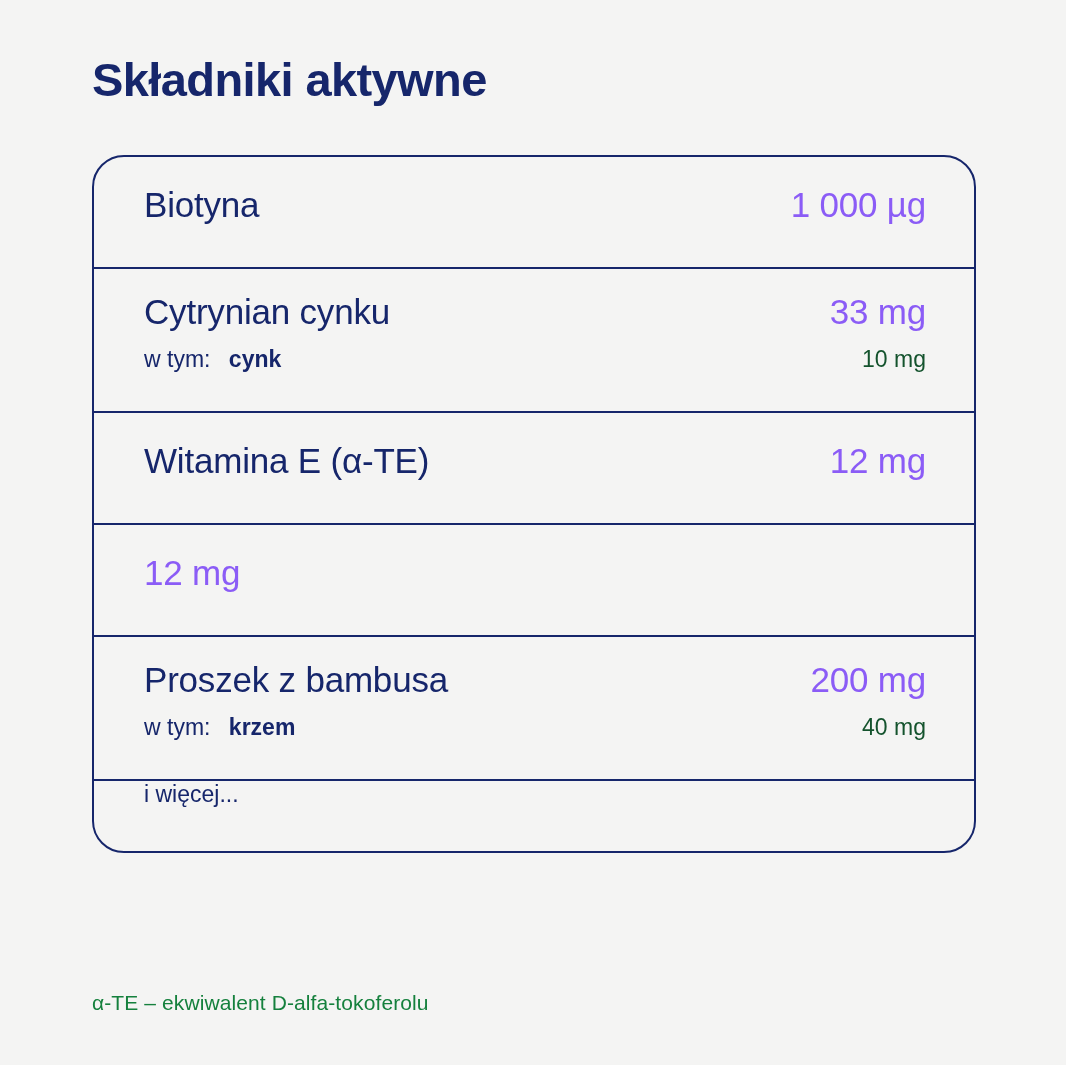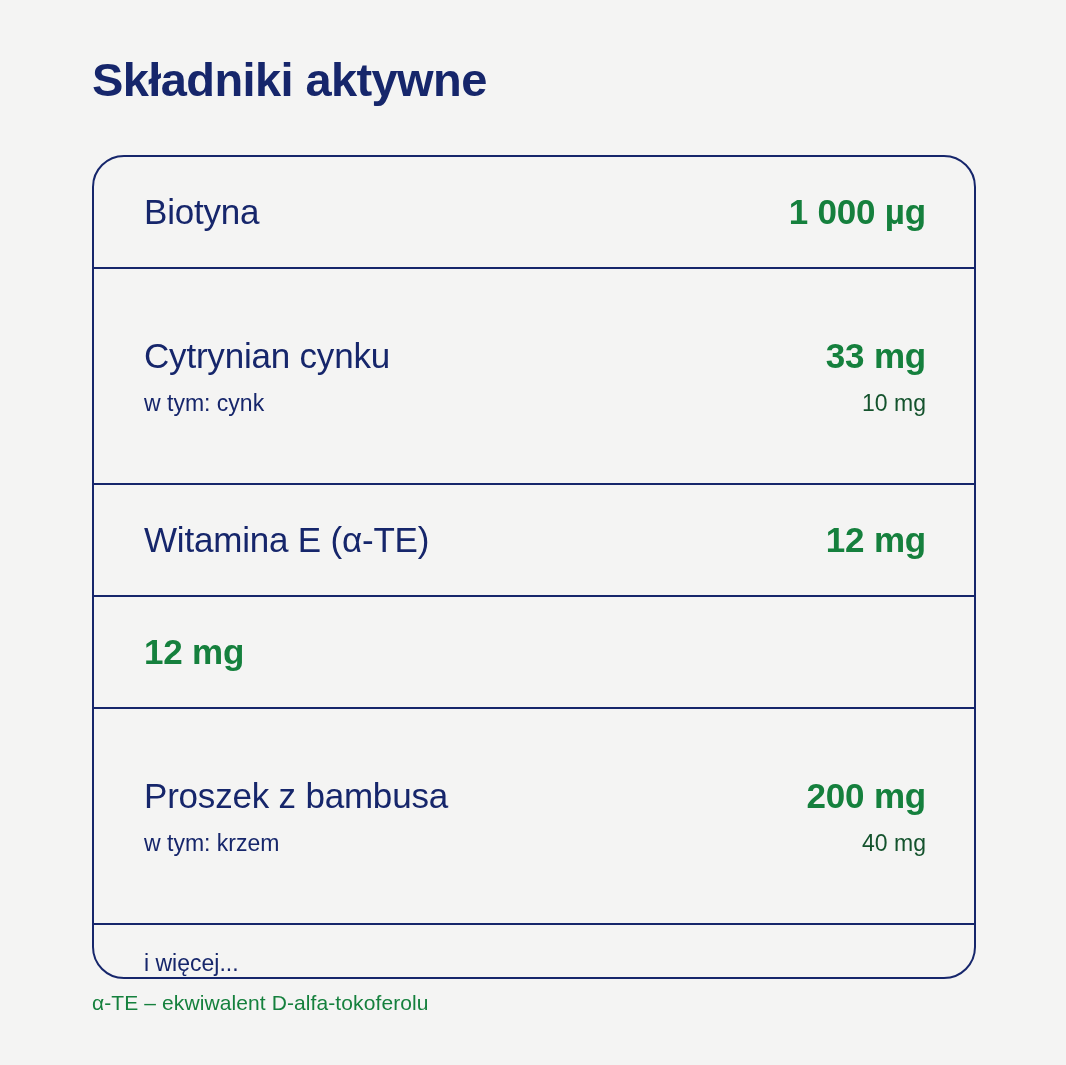--- a/index.html
+++ b/index.html
@@ -51,7 +51,7 @@
     position: relative;
     box-sizing: border-box;
     border-bottom: 2px solid #16266b;
-    padding: 0 48px 0 50px;
+    padding: 0 48px 15px 50px;
     display: flex;
     flex-direction: column;
     justify-content: center;

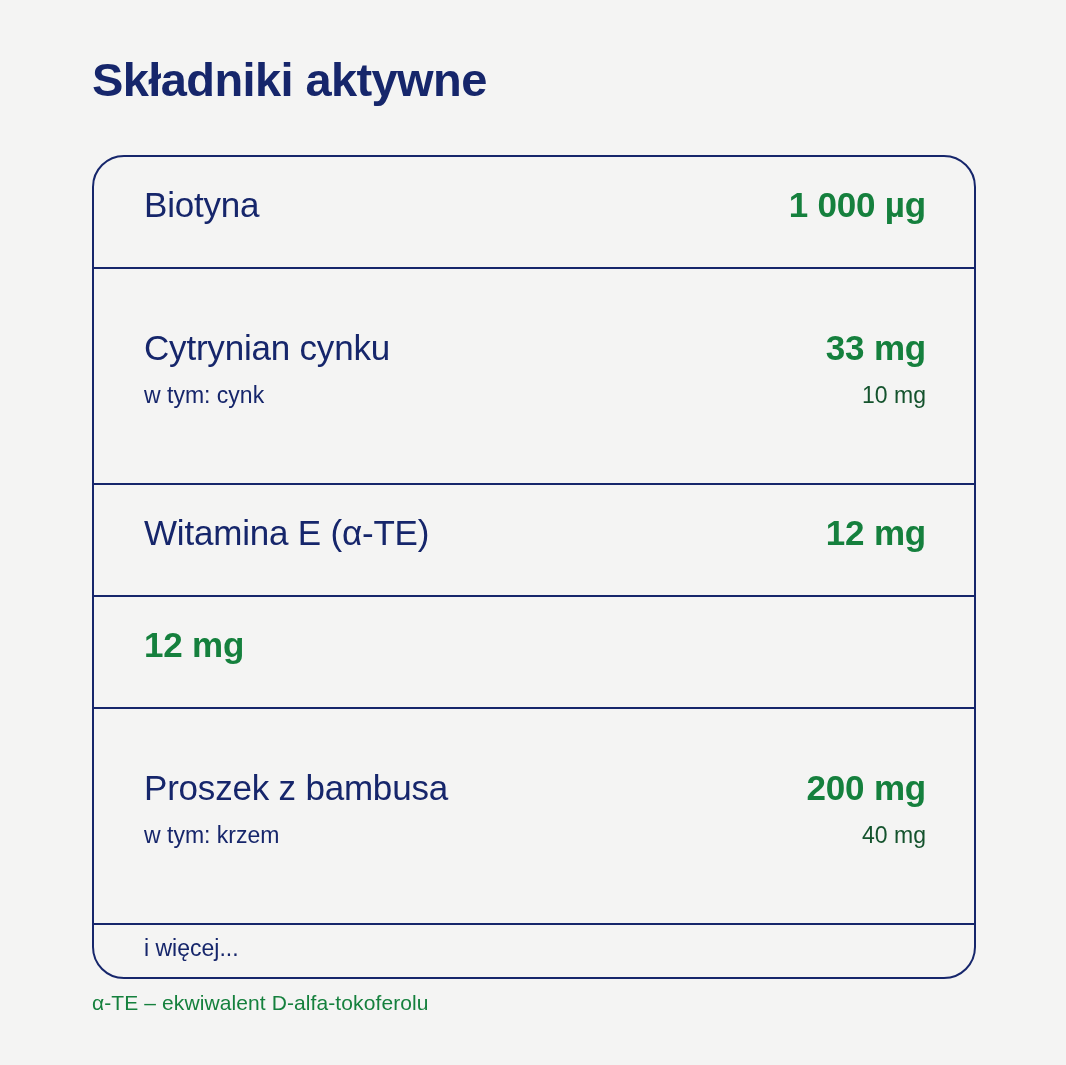--- a/index.html
+++ b/index.html
@@ -74,9 +74,9 @@
   }
   .row-value {
     font-size: 35px;
-    font-weight: 700;
+    font-weight: 400;
     letter-spacing: -0.2px;
-    color: #15803d;
+    color: #8b5cf6;
     text-align: left;
     white-space: nowrap;
   }

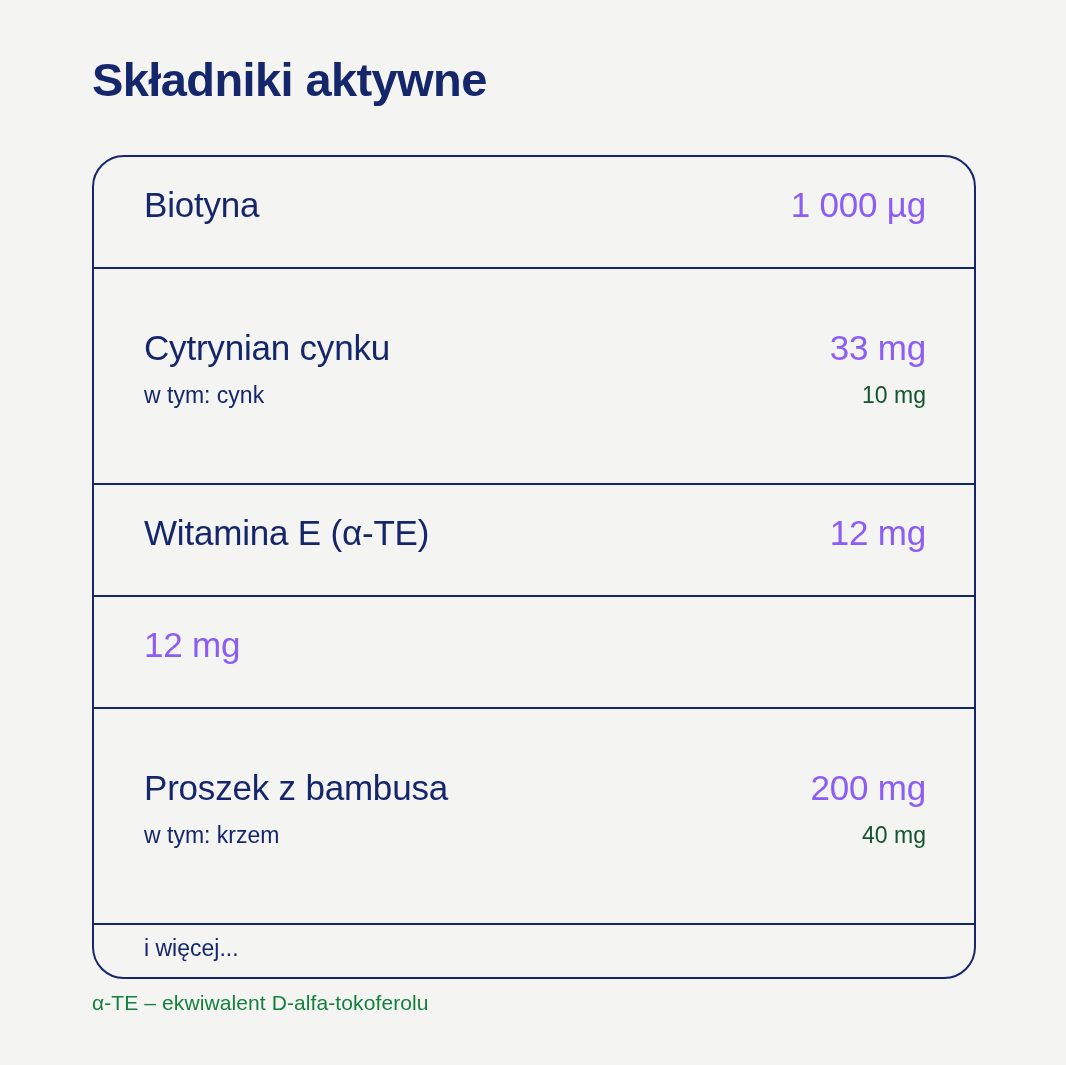--- a/index.html
+++ b/index.html
@@ -109,7 +109,7 @@
     height: 112px;
   }
   .row--double {
-    height: 216px;
+    height: 144px;
   }
   .row--more {
     height: 52px;

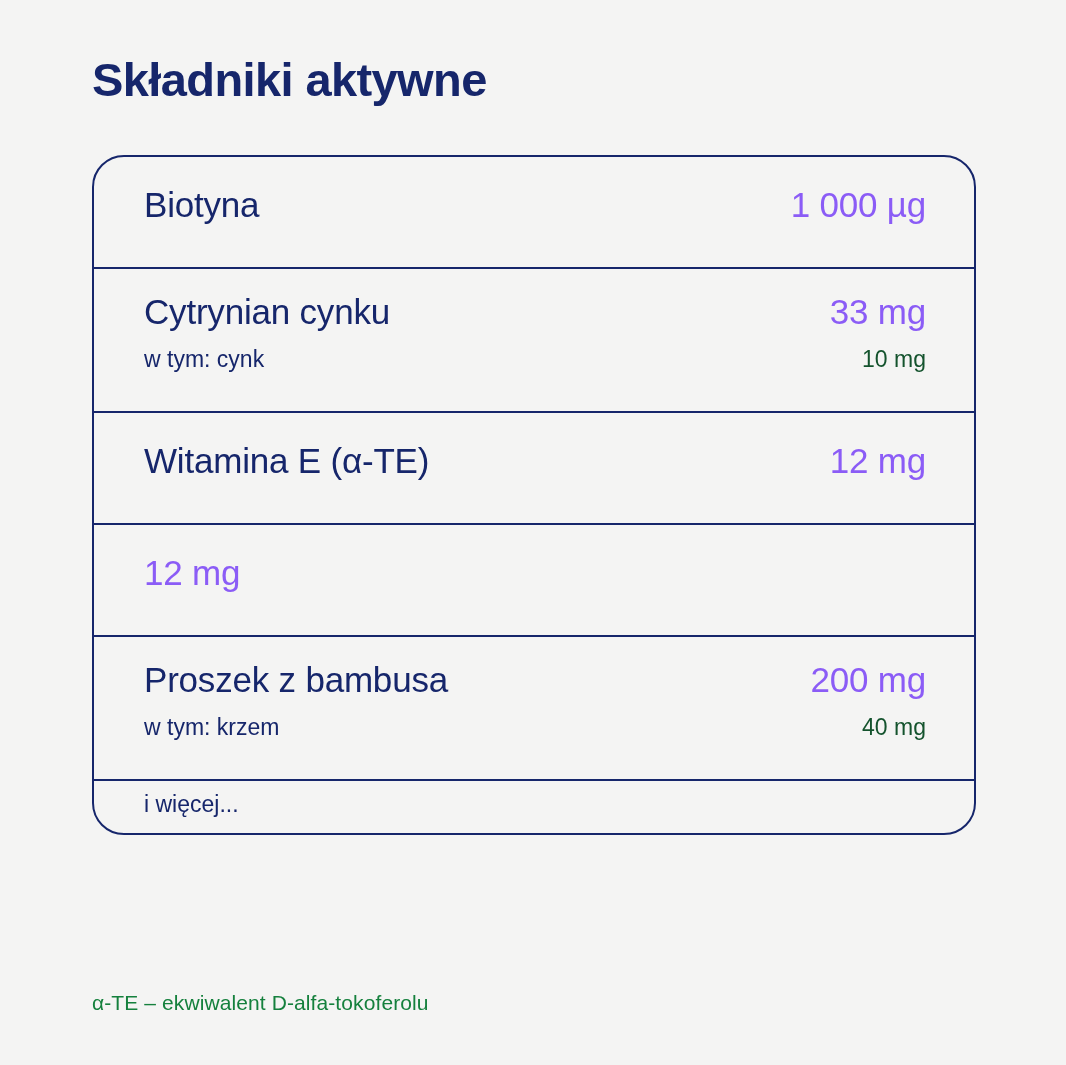--- a/index.html
+++ b/index.html
@@ -94,7 +94,8 @@
     white-space: nowrap;
   }
   .sub-name .sub-strong {
-    font-weight: 400;
+    font-weight: 700;
+    margin-left: 12px;
   }
   .sub-value {
     font-size: 23px;

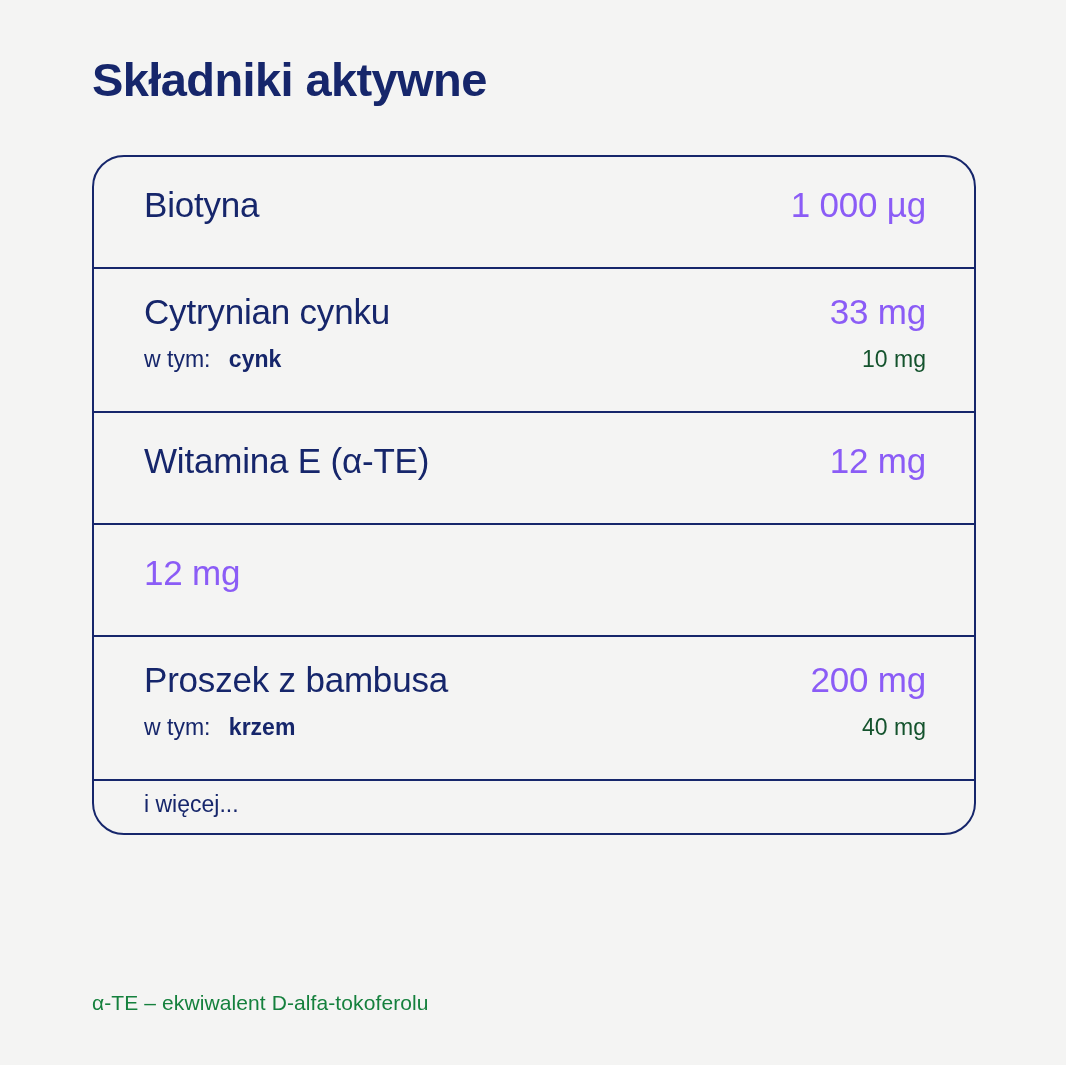--- a/index.html
+++ b/index.html
@@ -113,8 +113,8 @@
     height: 144px;
   }
   .row--more {
-    height: 52px;
-    justify-content: flex-end;
+    height: 70px;
+    justify-content: flex-start;
   }
   .row--more .more-label {
     font-size: 23px;

